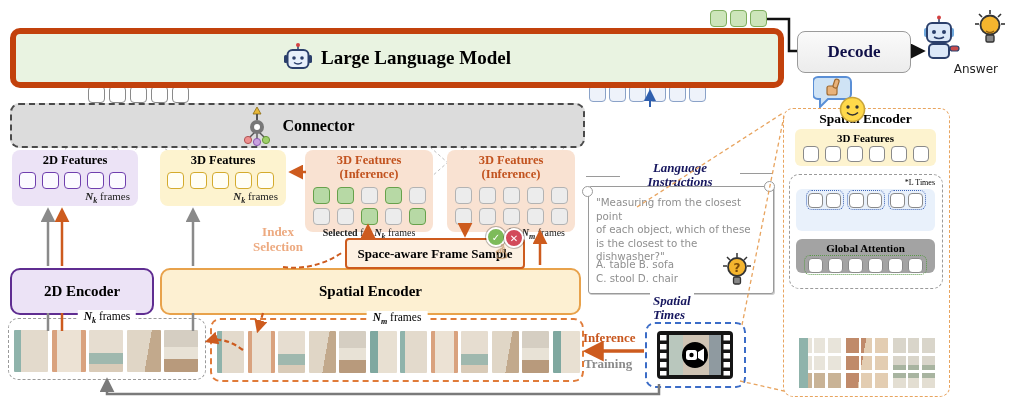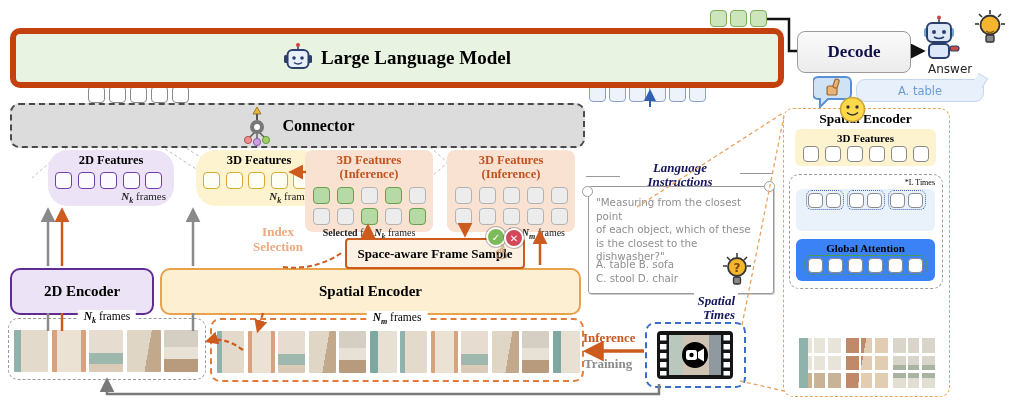--- a/index.html
+++ b/index.html
@@ -130,7 +130,7 @@
      linear-gradient(#d9d5ca 55%,#a8b4a0 55% 80%,#e3ded2 80%);}
 
   
-  #answer-label{left:928px;top:62px;width:70px;font-family:"DejaVu Sans",sans-serif;font-size:12px;color:#222;z-index:6;}
+  #answer-label{left:928px;top:62px;width:70px;font-family:"DejaVu Sans",sans-serif;font-size:12px;color:#222;z-index:6;text-align:right;}
   #bubble{left:856px;top:79px;width:126px;height:21px;background:#e8f0fb;border:1px solid #c6d6ee;border-radius:9px;
           display:flex;align-items:center;justify-content:center;z-index:6;
           font-family:"DejaVu Sans",sans-serif;font-size:11.5px;color:#6b9bd8;}

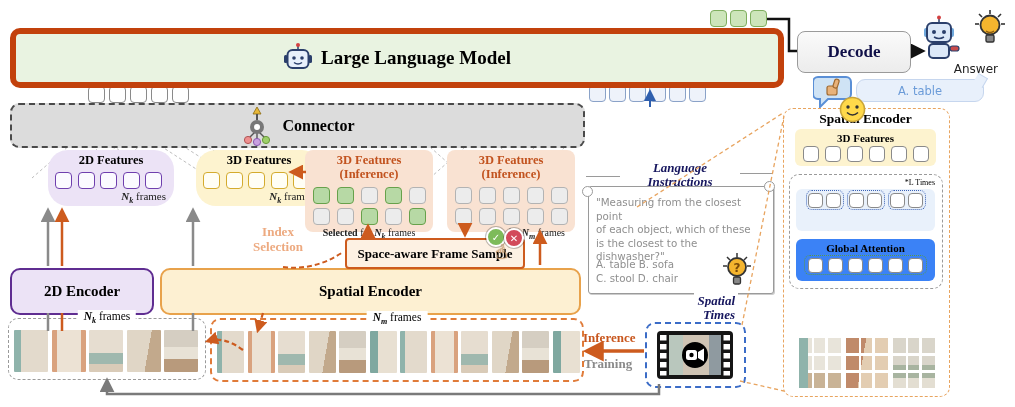--- a/index.html
+++ b/index.html
@@ -242,9 +242,6 @@
       <path d="M8,16.5 Q13.5,21.5 19,16.5" stroke="#333" stroke-width="1.6" fill="none"></path>
     </svg>
   </span>
-  <div class="abs" id="bubble">
-    <span>A. table</span>
-  </div>
 
   <div class="abs sqrow" style="left:88px;top:86px;gap:4px;">
       <div class="sq"></div>

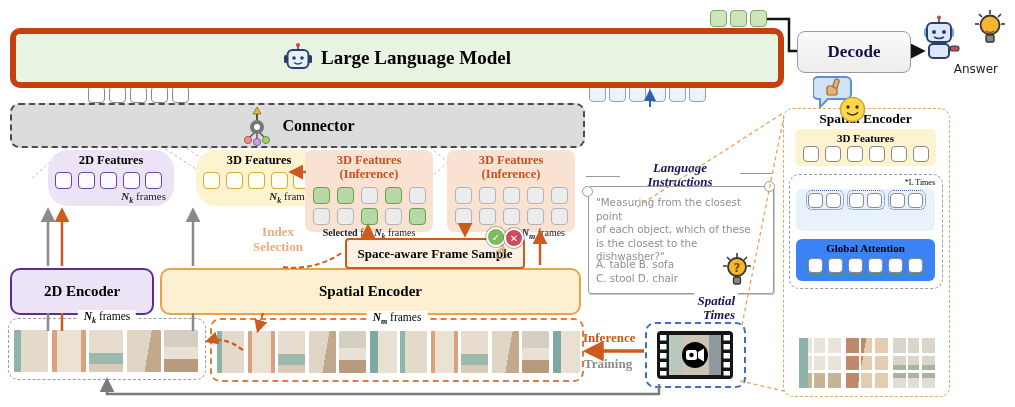--- a/index.html
+++ b/index.html
@@ -33,7 +33,7 @@
   .sq.emp{background:#ececec;border-color:#b3b3b3;}
 
   
-  .featbox{border-radius:20px;z-index:5;margin-left:36px;}
+  .featbox{border-radius:8px;z-index:5;}
   #feat-2d{left:12px;top:150px;width:126px;height:56px;background:#ece3f6;}
   #feat-3d{left:160px;top:150px;width:126px;height:56px;background:#fdf3cf;}
   .feat-title{text-align:center;font-size:12.5px;font-weight:700;margin-top:3px;}

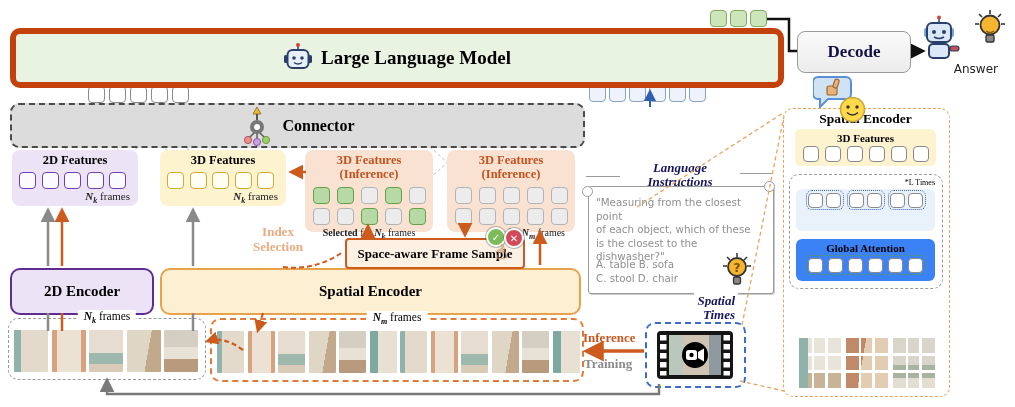--- a/index.html
+++ b/index.html
@@ -100,7 +100,7 @@
   .psec .ptit{text-align:center;font-size:11px;font-weight:700;margin-top:3px;}
   #psec-3df{left:795px;top:129px;width:141px;height:37px;background:#fdf3cf;}
   #psec-frame{left:796px;top:189px;width:139px;height:42px;background:#e9f1fb;}
-  #psec-global{left:796px;top:239px;width:139px;height:42px;background:#3b82f6;}
+  #psec-global{left:796px;top:239px;width:139px;height:34px;background:#a3a3a3;}
   #psec-input{left:795px;top:292px;width:141px;height:41px;background:#fdf3cf;}
   .psec .sqrow{justify-content:center;gap:6px;margin-top:2px;}
   .psec .sq{width:16px;height:16px;border-radius:4px;}

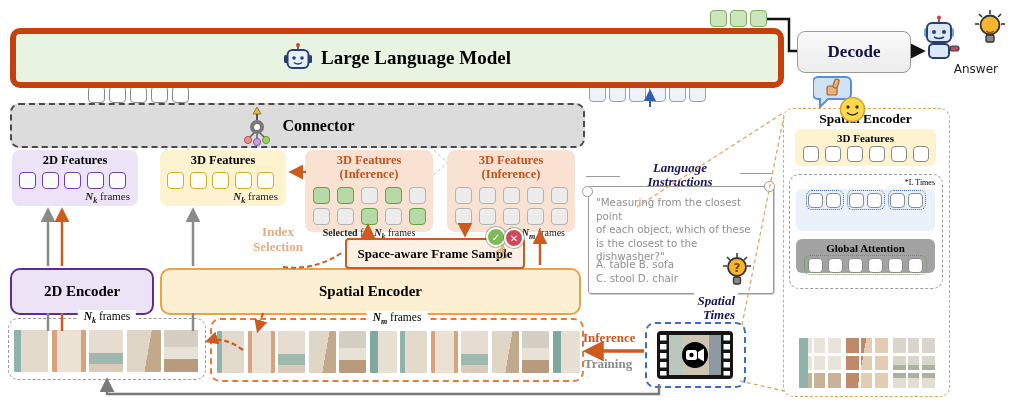--- a/index.html
+++ b/index.html
@@ -75,7 +75,7 @@
   
   #video-box{left:645px;top:322px;width:97px;height:62px;border:2px dashed #3b6cc7;border-radius:10px;
           background:#fff;z-index:6;}
-  #video-label{left:650px;top:294px;width:88px;text-align:right;font-size:13px;font-weight:700;
+  #video-label{left:650px;top:294px;width:88px;text-align:left;font-size:13px;font-weight:700;
           font-style:italic;color:#16165e;line-height:1.1;z-index:7;}
   #video-label span{background:#fff;padding:0 3px;}
   #inf-label{left:583px;top:330px;width:62px;font-size:13px;font-weight:700;color:#c8561d;z-index:6;}

